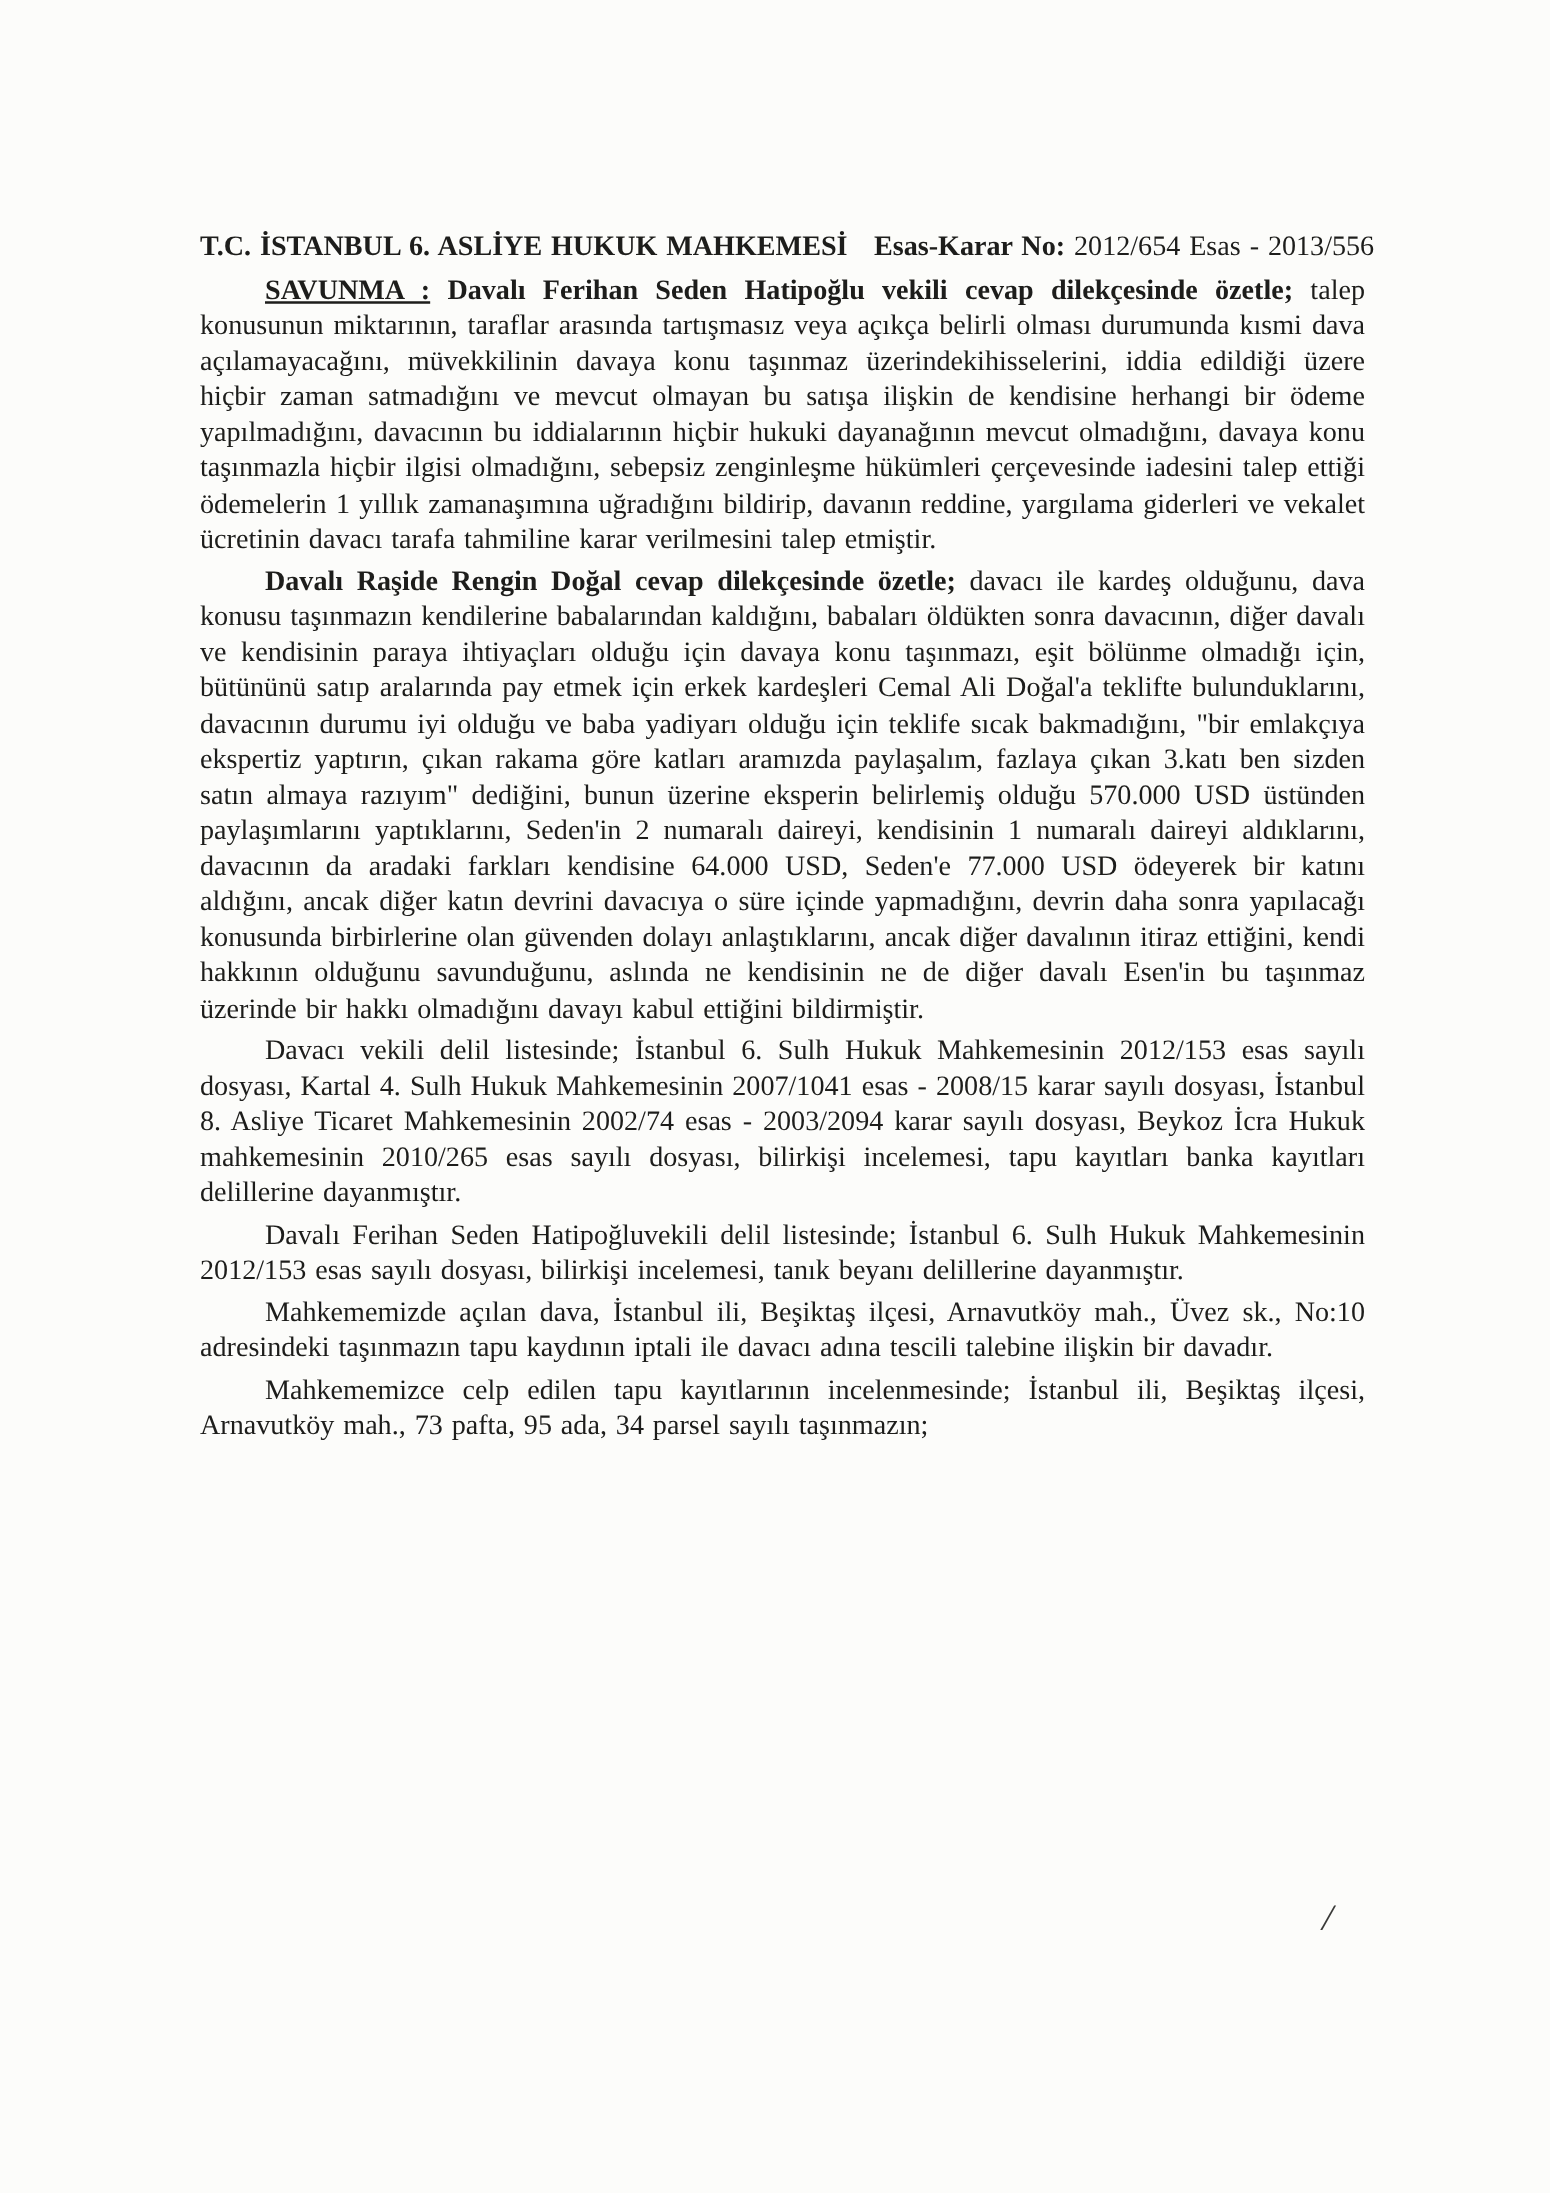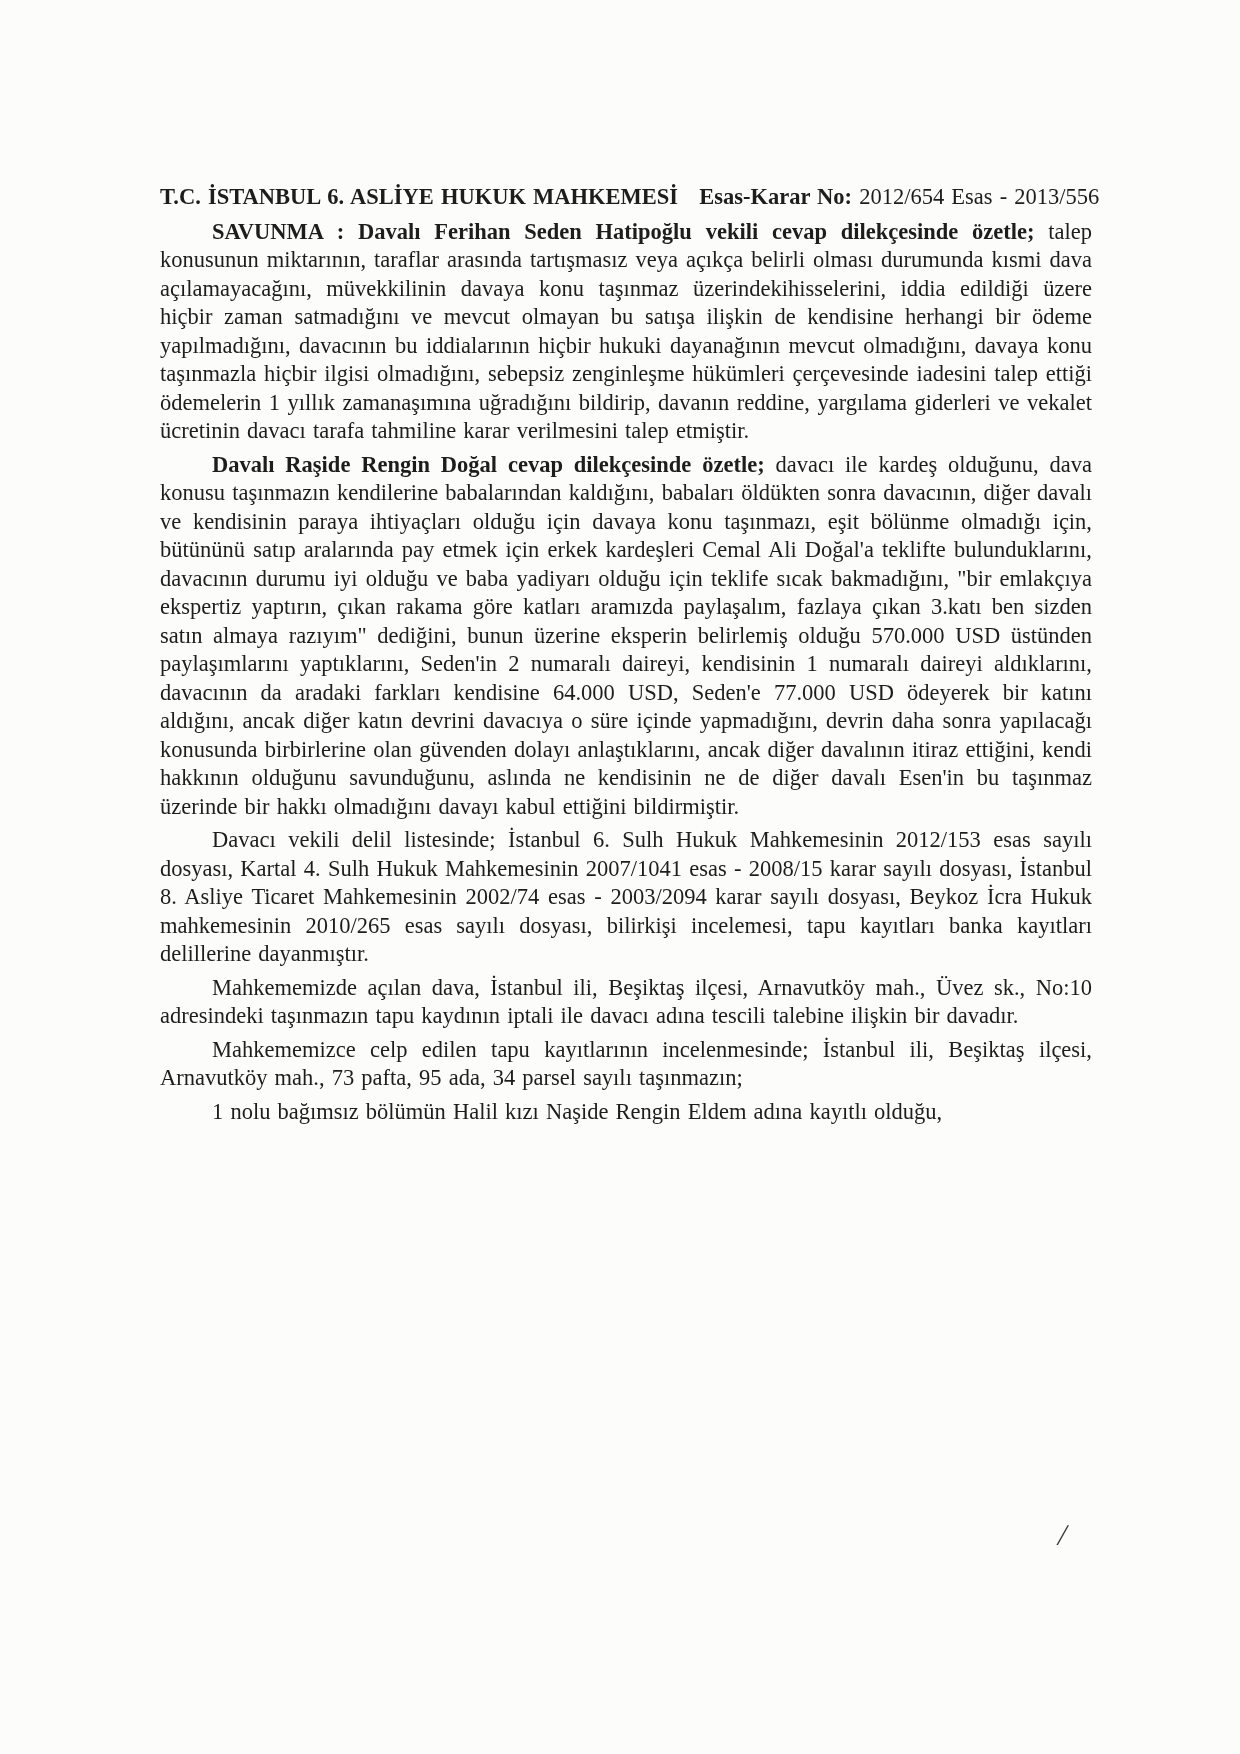--- a/index.html
+++ b/index.html
@@ -49,7 +49,7 @@
     text-indent: 52px;
   }
   .bold { font-weight: bold; }
-  .underline { }
+  .underline { text-decoration: underline; }
   .case-label { margin-left: 14px; }
   .page-mark {
     position: absolute;

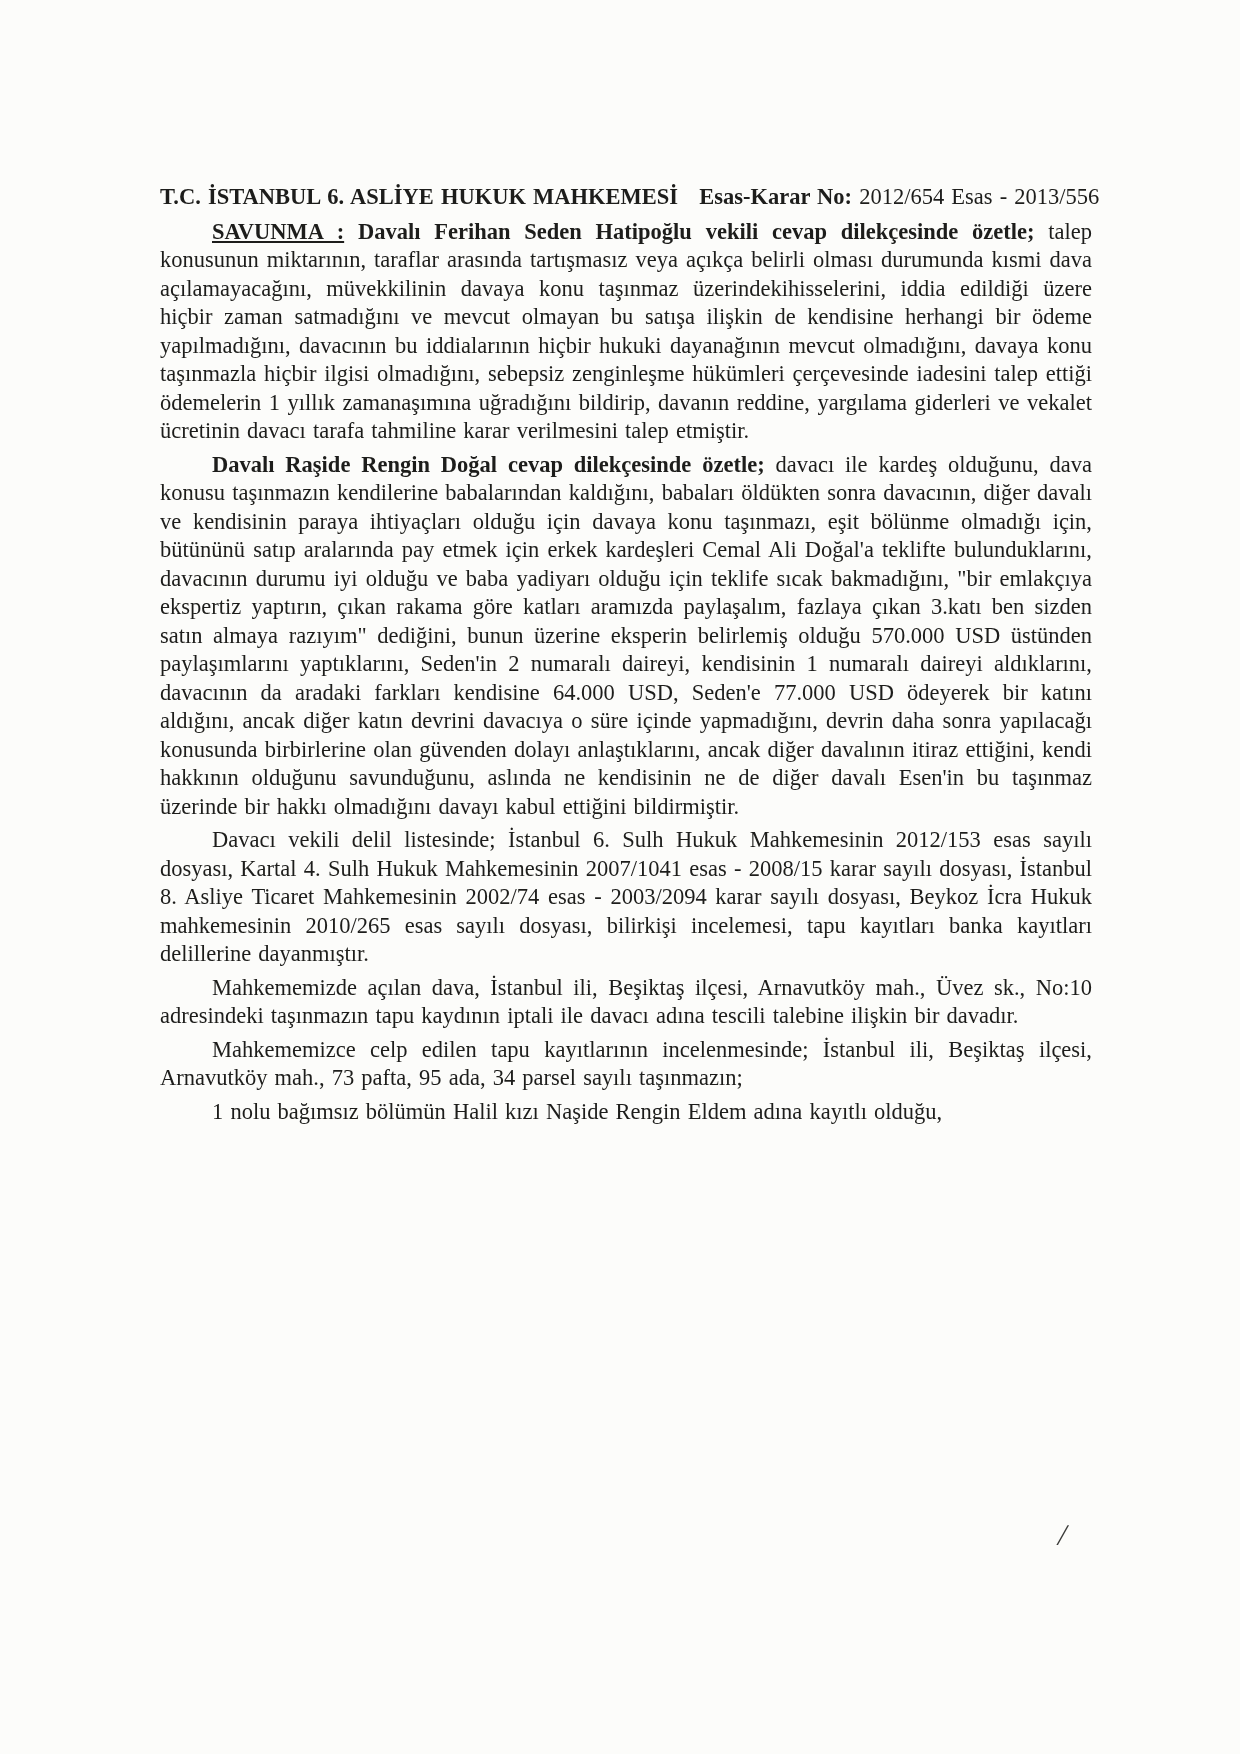--- a/index.html
+++ b/index.html
@@ -90,6 +90,9 @@
       <span>Davacı vekili delil listesinde; İstanbul 6. Sulh Hukuk Mahkemesinin 2012/153 esas sayılı dosyası, Kartal 4. Sulh Hukuk Mahkemesinin 2007/1041 esas - 2008/15 karar sayılı dosyası, İstanbul 8. Asliye Ticaret Mahkemesinin 2002/74 esas - 2003/2094 karar sayılı dosyası, Beykoz İcra Hukuk mahkemesinin 2010/265 esas sayılı dosyası, bilirkişi incelemesi, tapu kayıtları banka kayıtları delillerine dayanmıştır.</span>
     </p>
 
+    <p class="para">
+      <span>Davalı Ferihan Seden Hatipoğluvekili delil listesinde; İstanbul 6. Sulh Hukuk Mahkemesinin 2012/153 esas sayılı dosyası, bilirkişi incelemesi, tanık beyanı delillerine dayanmıştır.</span>
+    </p>
 
 
     <p class="para">

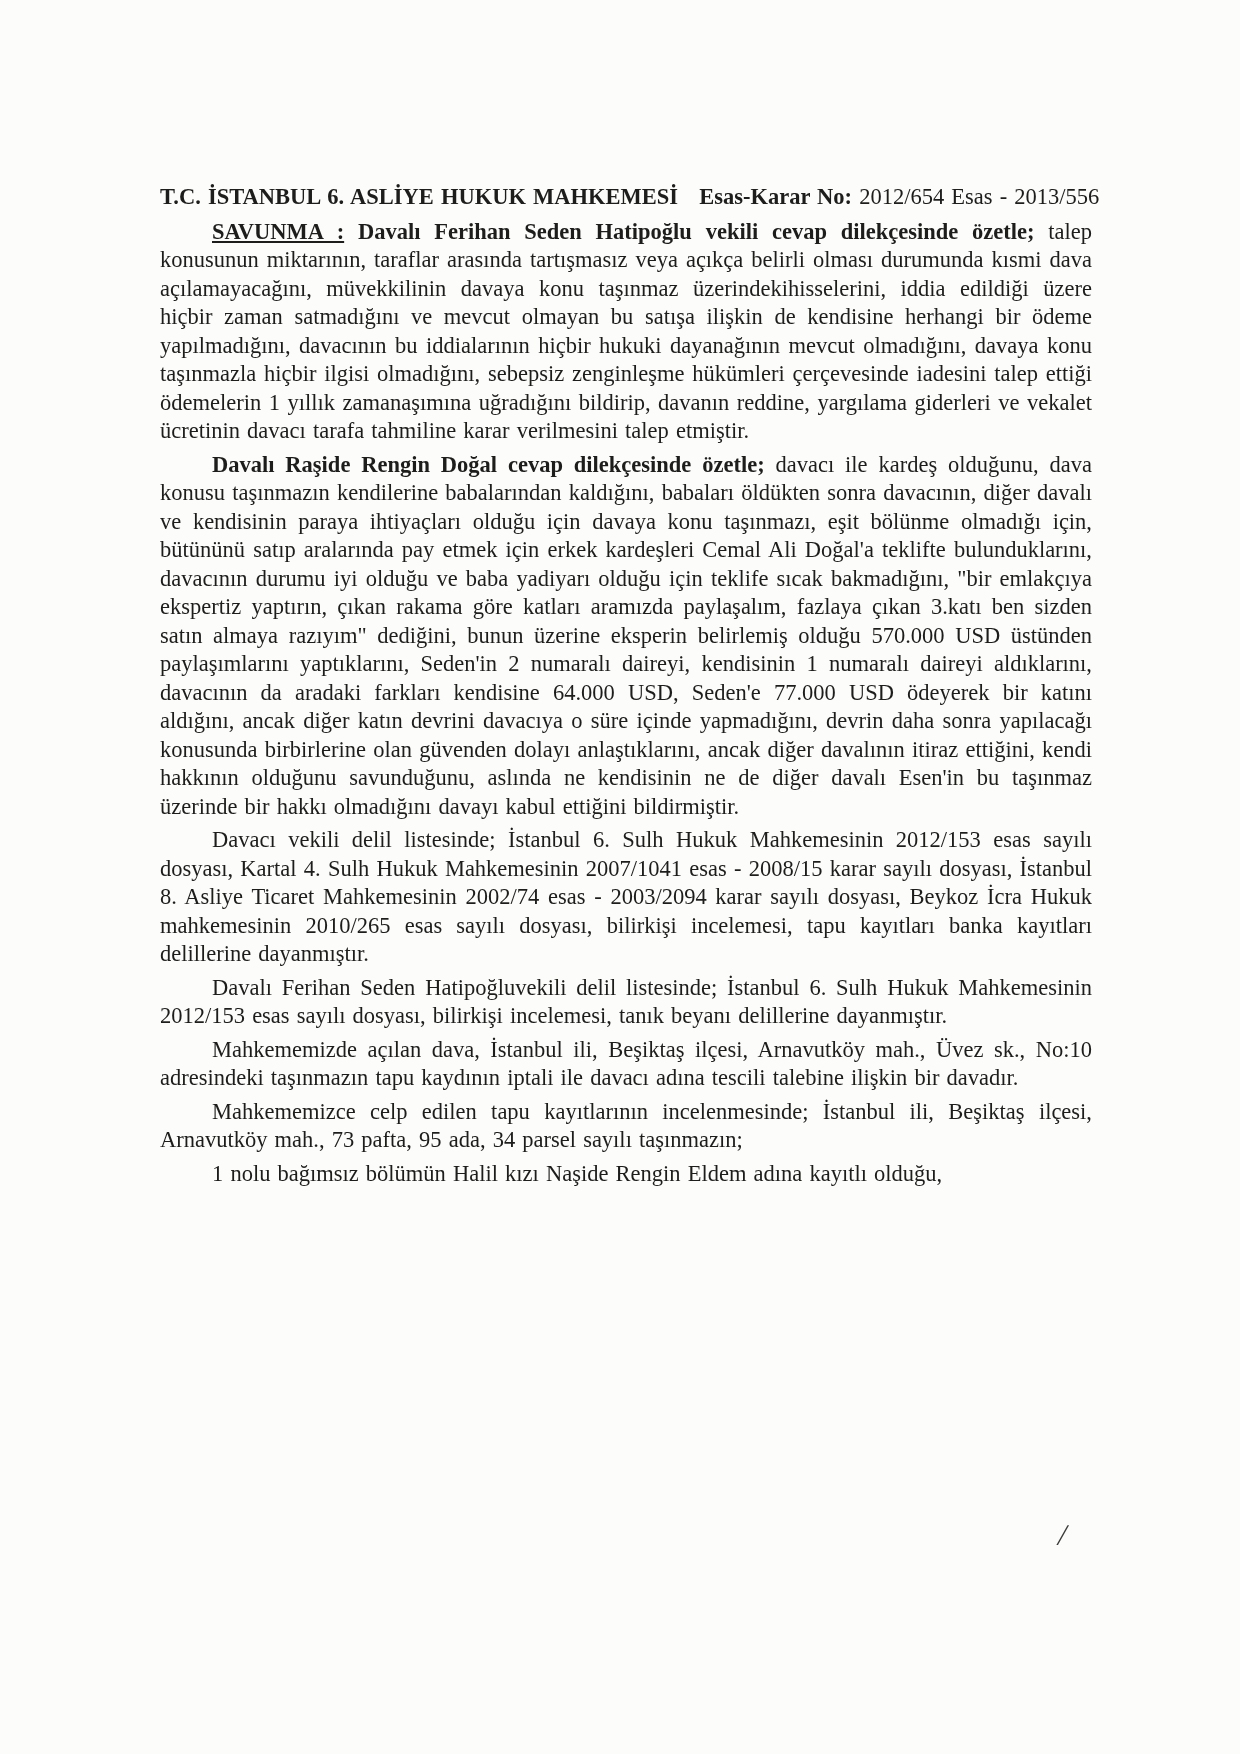--- a/index.html
+++ b/index.html
@@ -103,9 +103,6 @@
       <span>Mahkememizce celp edilen tapu kayıtlarının incelenmesinde; İstanbul ili, Beşiktaş ilçesi, Arnavutköy mah., 73 pafta, 95 ada, 34 parsel sayılı taşınmazın;</span>
     </p>
 
-    <p class="para">
-      <span>1 nolu bağımsız bölümün Halil kızı Naşide Rengin Eldem adına kayıtlı olduğu,</span>
-    </p>
 
 
 

